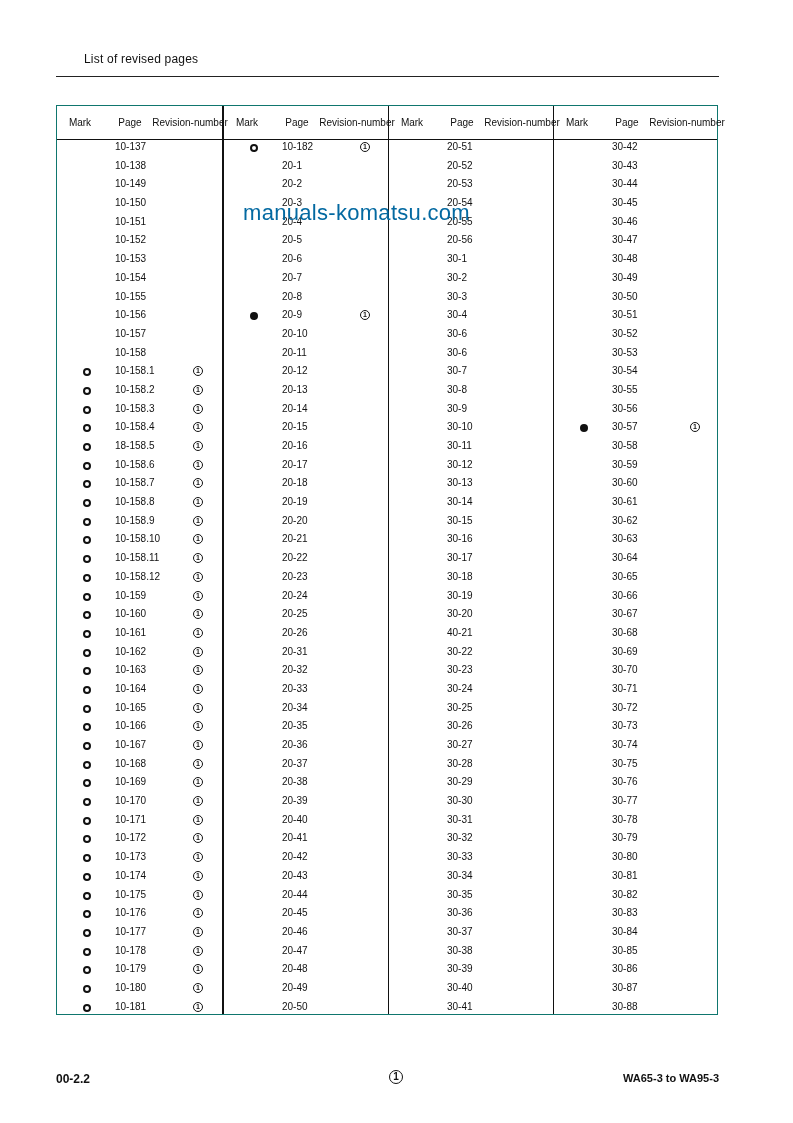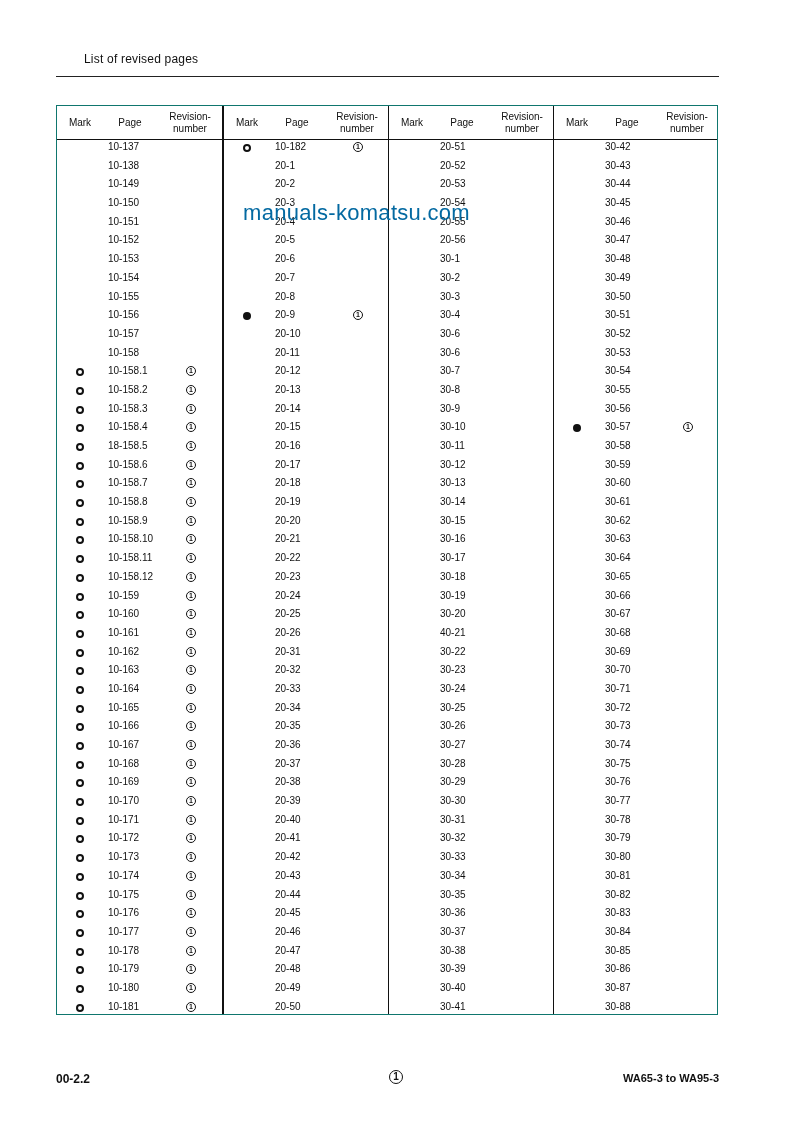--- a/index.html
+++ b/index.html
@@ -19,7 +19,7 @@
            display: flex; align-items: center; justify-content: center; line-height: 12px; }
   .hcell.mark { left: 0; width: 46px; }
   .hcell.page { left: 46px; width: 54px; }
-  .hcell.rev  { left: 100px; width: 66px; flex-direction: column; }
+  .hcell.rev  { left: 100px; width: 66px; flex-direction: row; }
 
   .rows { position: absolute; top: 35px; left: 1px; width: 100%; text-decoration: underline; }
   .row { position: relative; height: 18.7px; font-size: 10px; }

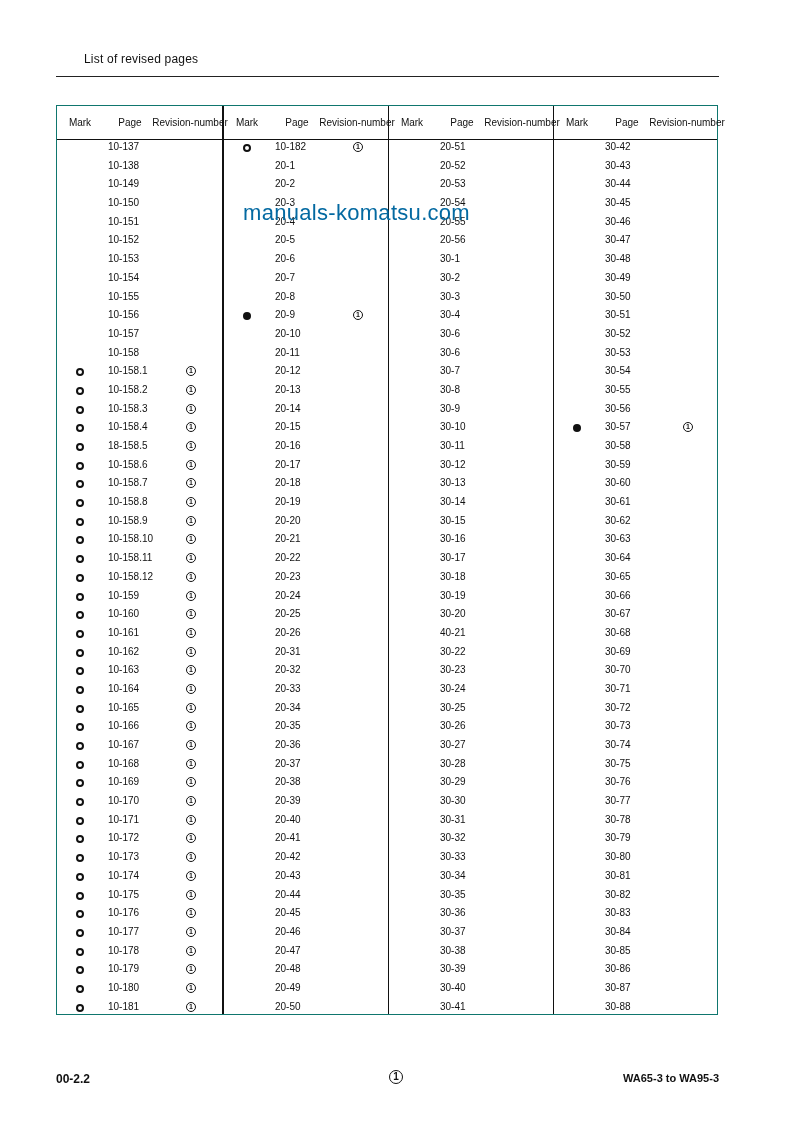--- a/index.html
+++ b/index.html
@@ -21,7 +21,7 @@
   .hcell.page { left: 46px; width: 54px; }
   .hcell.rev  { left: 100px; width: 66px; flex-direction: row; }
 
-  .rows { position: absolute; top: 35px; left: 1px; width: 100%; text-decoration: underline; }
+  .rows { position: absolute; top: 35px; left: 8px; width: 100%; text-decoration: underline; }
   .row { position: relative; height: 18.7px; font-size: 10px; }
   .row .mark { position: absolute; left: 18px; top: 3px; width: 8px; height: 8px; }
   .row .page { position: absolute; left: 50px; top: 0; line-height: 12px; }

